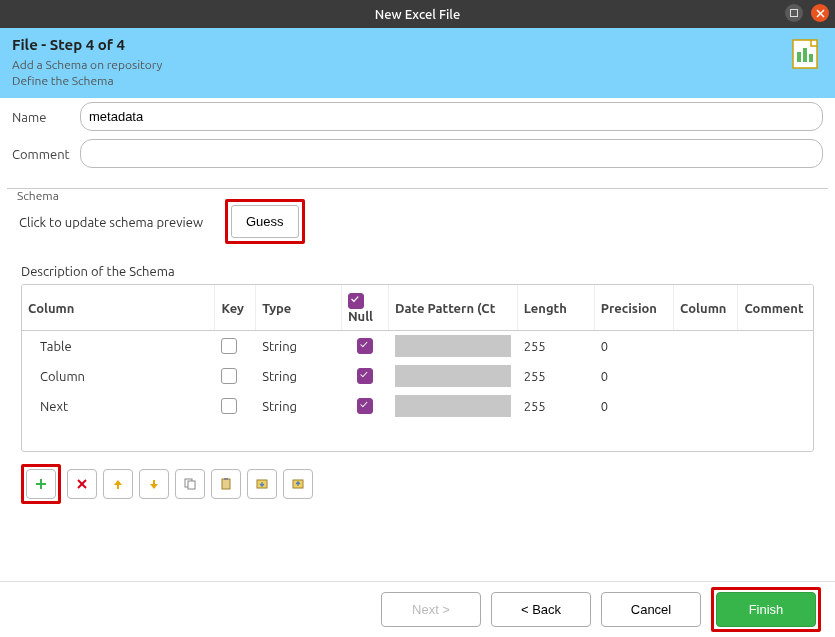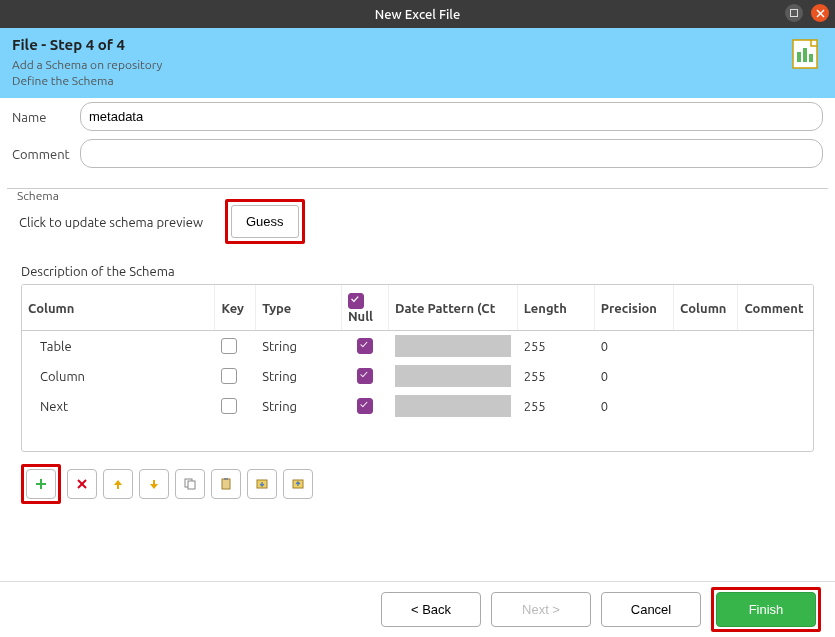--- a/index.html
+++ b/index.html
@@ -237,8 +237,8 @@
 </div>
 
 <div class="footer">
+  <button class="nav-btn disabled">Next &gt;</button>
   <button class="nav-btn">&lt; Back</button>
-  <button class="nav-btn disabled">Next &gt;</button>
   <button class="nav-btn">Cancel</button>
   <span class="finish-highlight">
     <button class="nav-btn finish">Finish</button>

